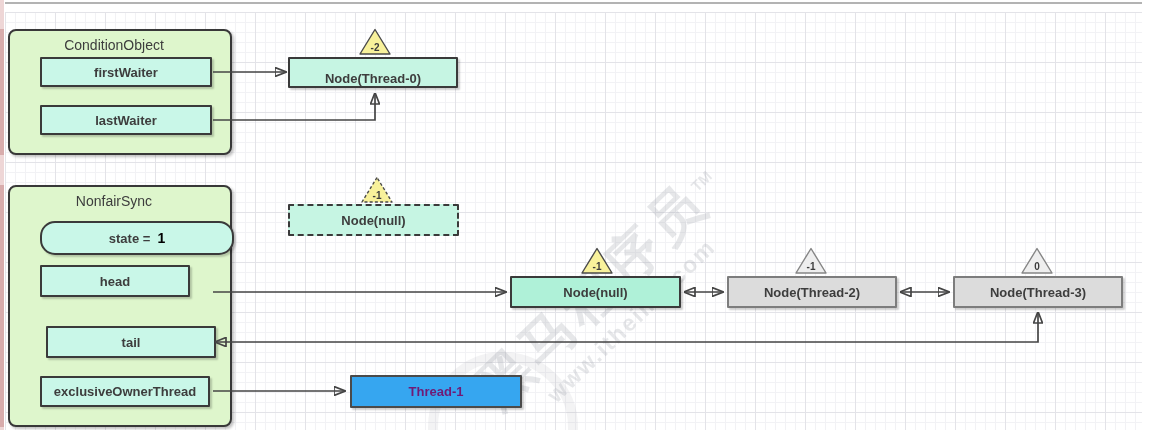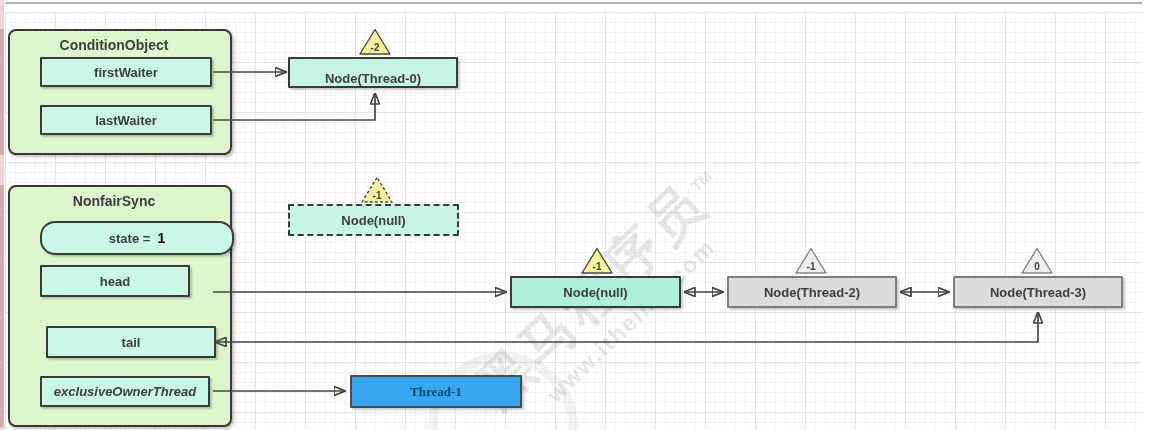--- a/index.html
+++ b/index.html
@@ -33,7 +33,7 @@
   
   .group{position:absolute;background:#def6cc;border:2px solid #383838;border-radius:8px;
     box-shadow:2px 2px 3px rgba(0,0,0,.25);z-index:3;}
-  .group-title{position:absolute;left:0;right:12px;top:6px;text-align:center;font-size:14px;font-weight:700;}
+  .group-title{position:absolute;left:0;right:12px;top:6px;text-align:center;font-size:14px;font-weight:400;}
   
   .box{position:absolute;display:flex;align-items:center;justify-content:center;
     font-size:13px;font-weight:700;border:2px solid #3a3a3a;background:#c9f7e8;

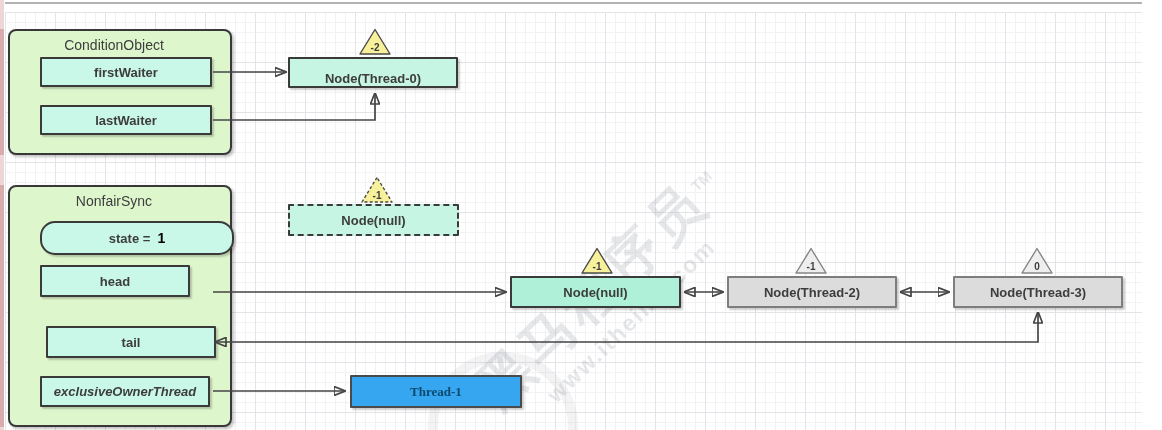--- a/index.html
+++ b/index.html
@@ -122,7 +122,7 @@
   <div class="box" style="left:40px;top:326px;width:170px;height:32px;margin-left:6px;">
     <span>tail</span>
   </div>
-  <div class="box" style="left:40px;top:376px;width:170px;height:31px;font-style:italic;">
+  <div class="box" style="left:40px;top:376px;width:170px;height:31px;">
     <span>exclusiveOwnerThread</span>
   </div>
 

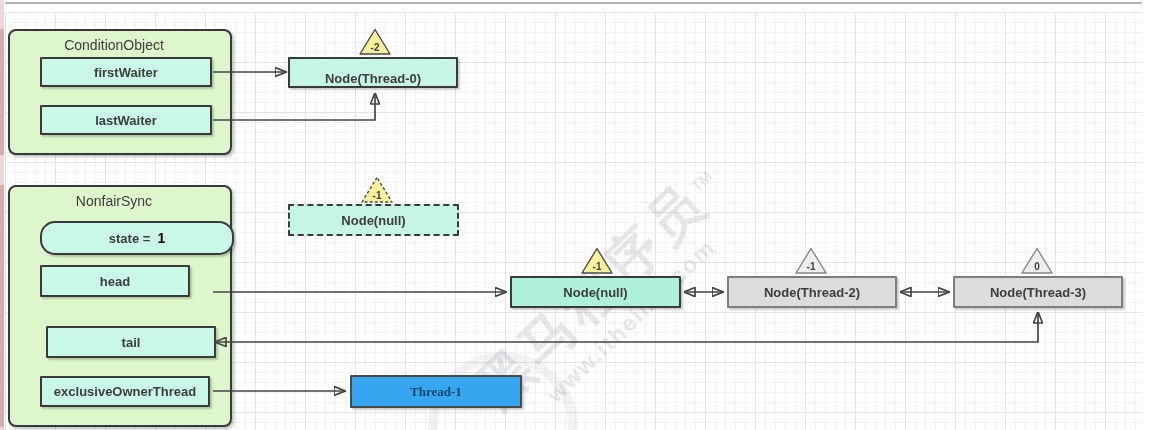--- a/index.html
+++ b/index.html
@@ -42,7 +42,7 @@
   .box.mint-bright{background:#aff1d8;}
   .box.gray{background:#dcdcdc;border-color:#7d7d7d;}
   .box.dashed{border:2px dashed #3a3a3a;box-shadow:none;}
-  .box.blue{background:#36a6f0;border-color:#4a4a4a;color:#0c4a6e;font-family:Liberation Serif, serif;}
+  .box.blue{background:#36a6f0;border-color:#4a4a4a;color:#701a75;}
   .state-val{font-weight:700;color:#000;margin-left:7px;font-size:14px;}
   .state-lbl{font-weight:700;}
   

